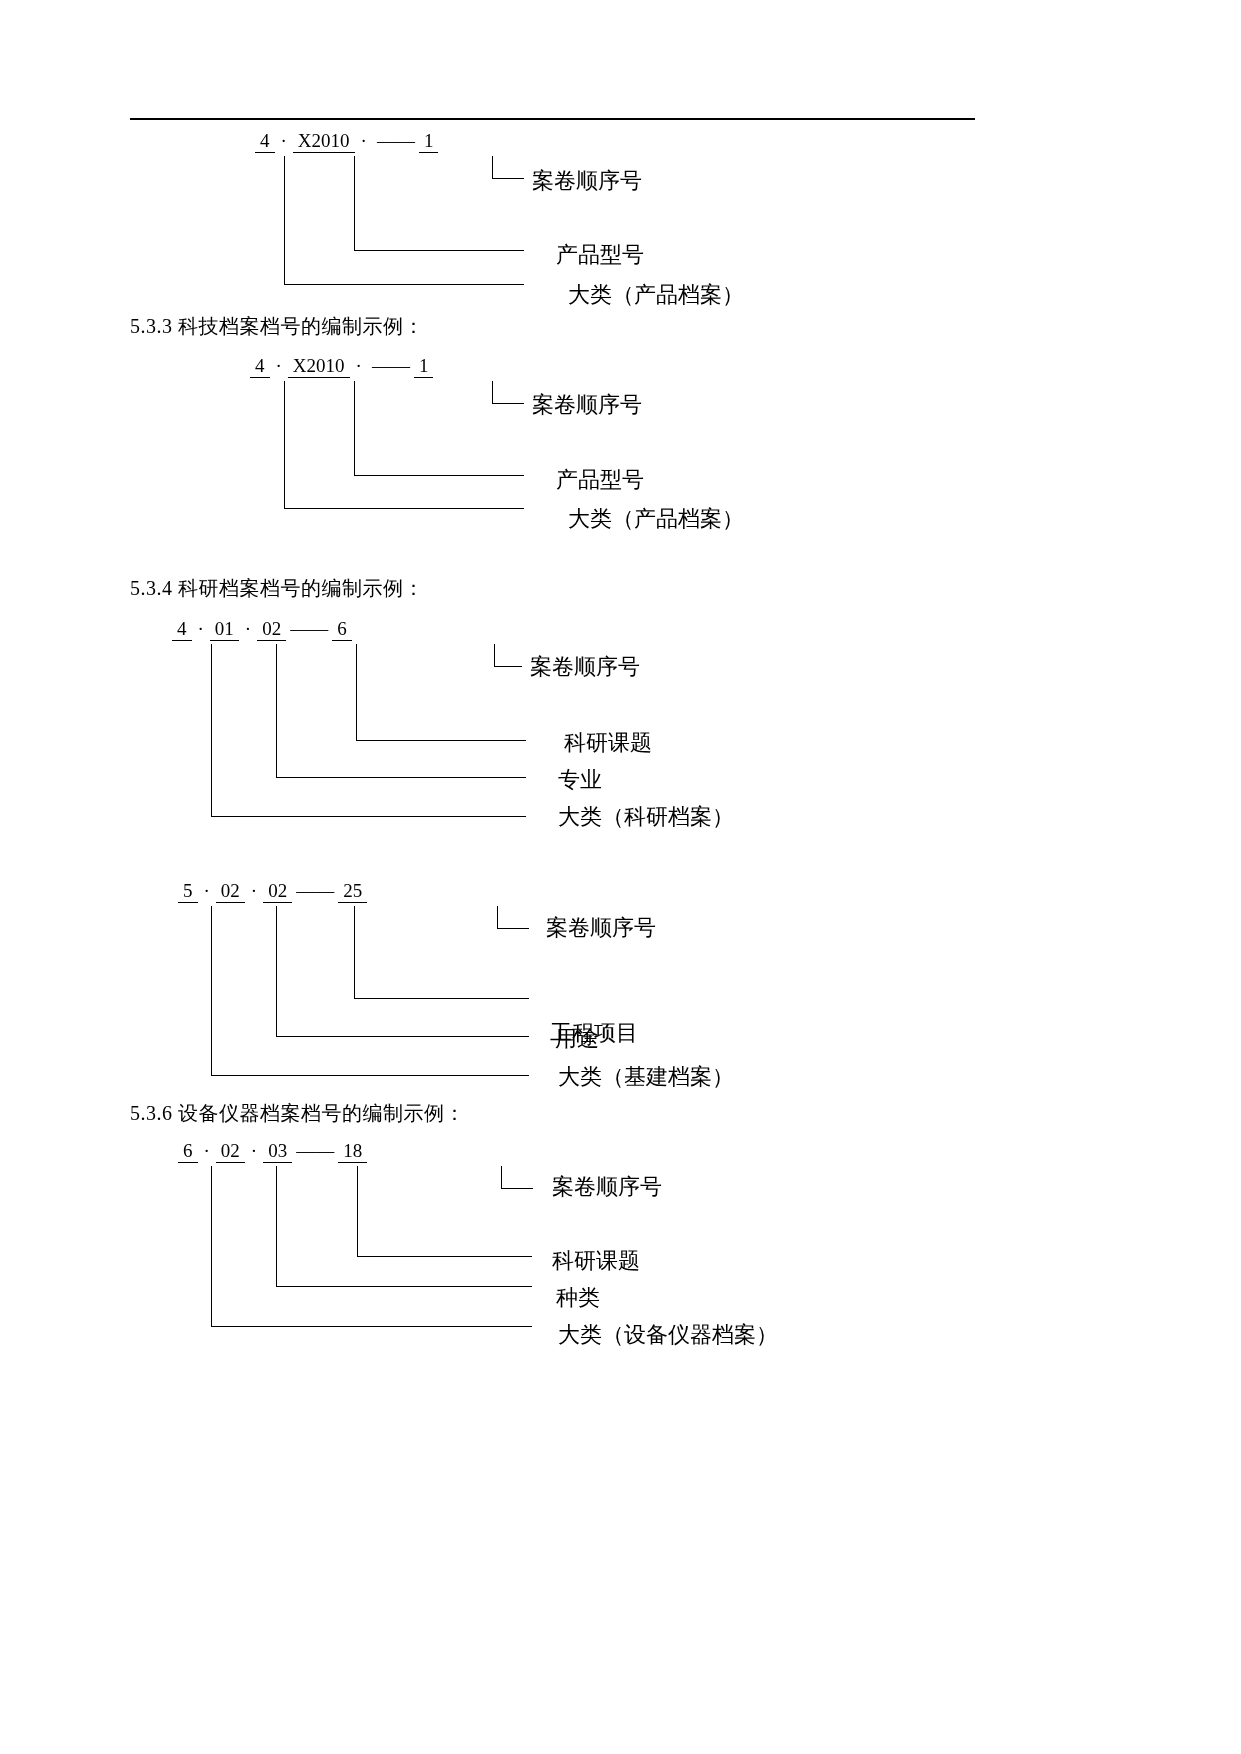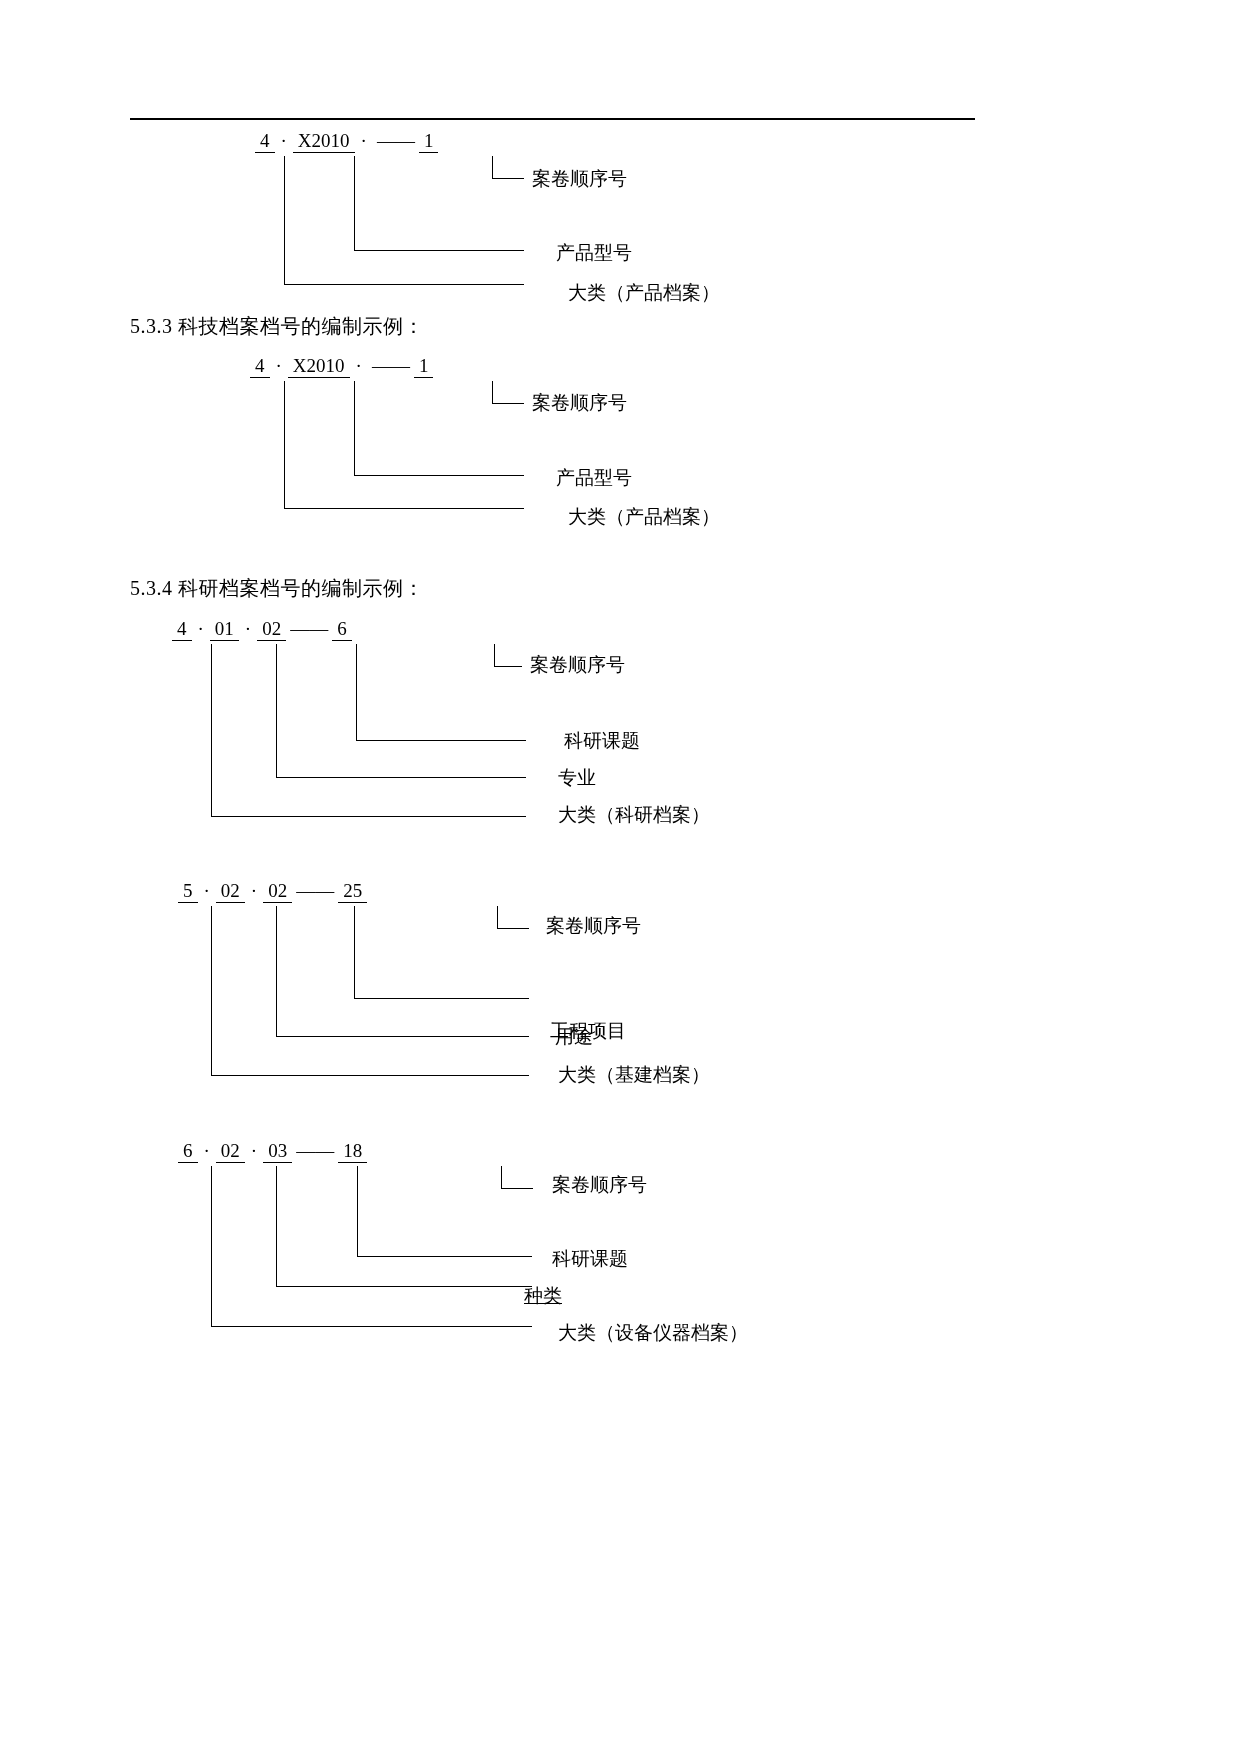--- a/index.html
+++ b/index.html
@@ -46,7 +46,7 @@
   }
   .label {
     position:absolute;
-    font-size:19px;
+    font-size:22px;
     white-space:nowrap;
   }
   .vline {

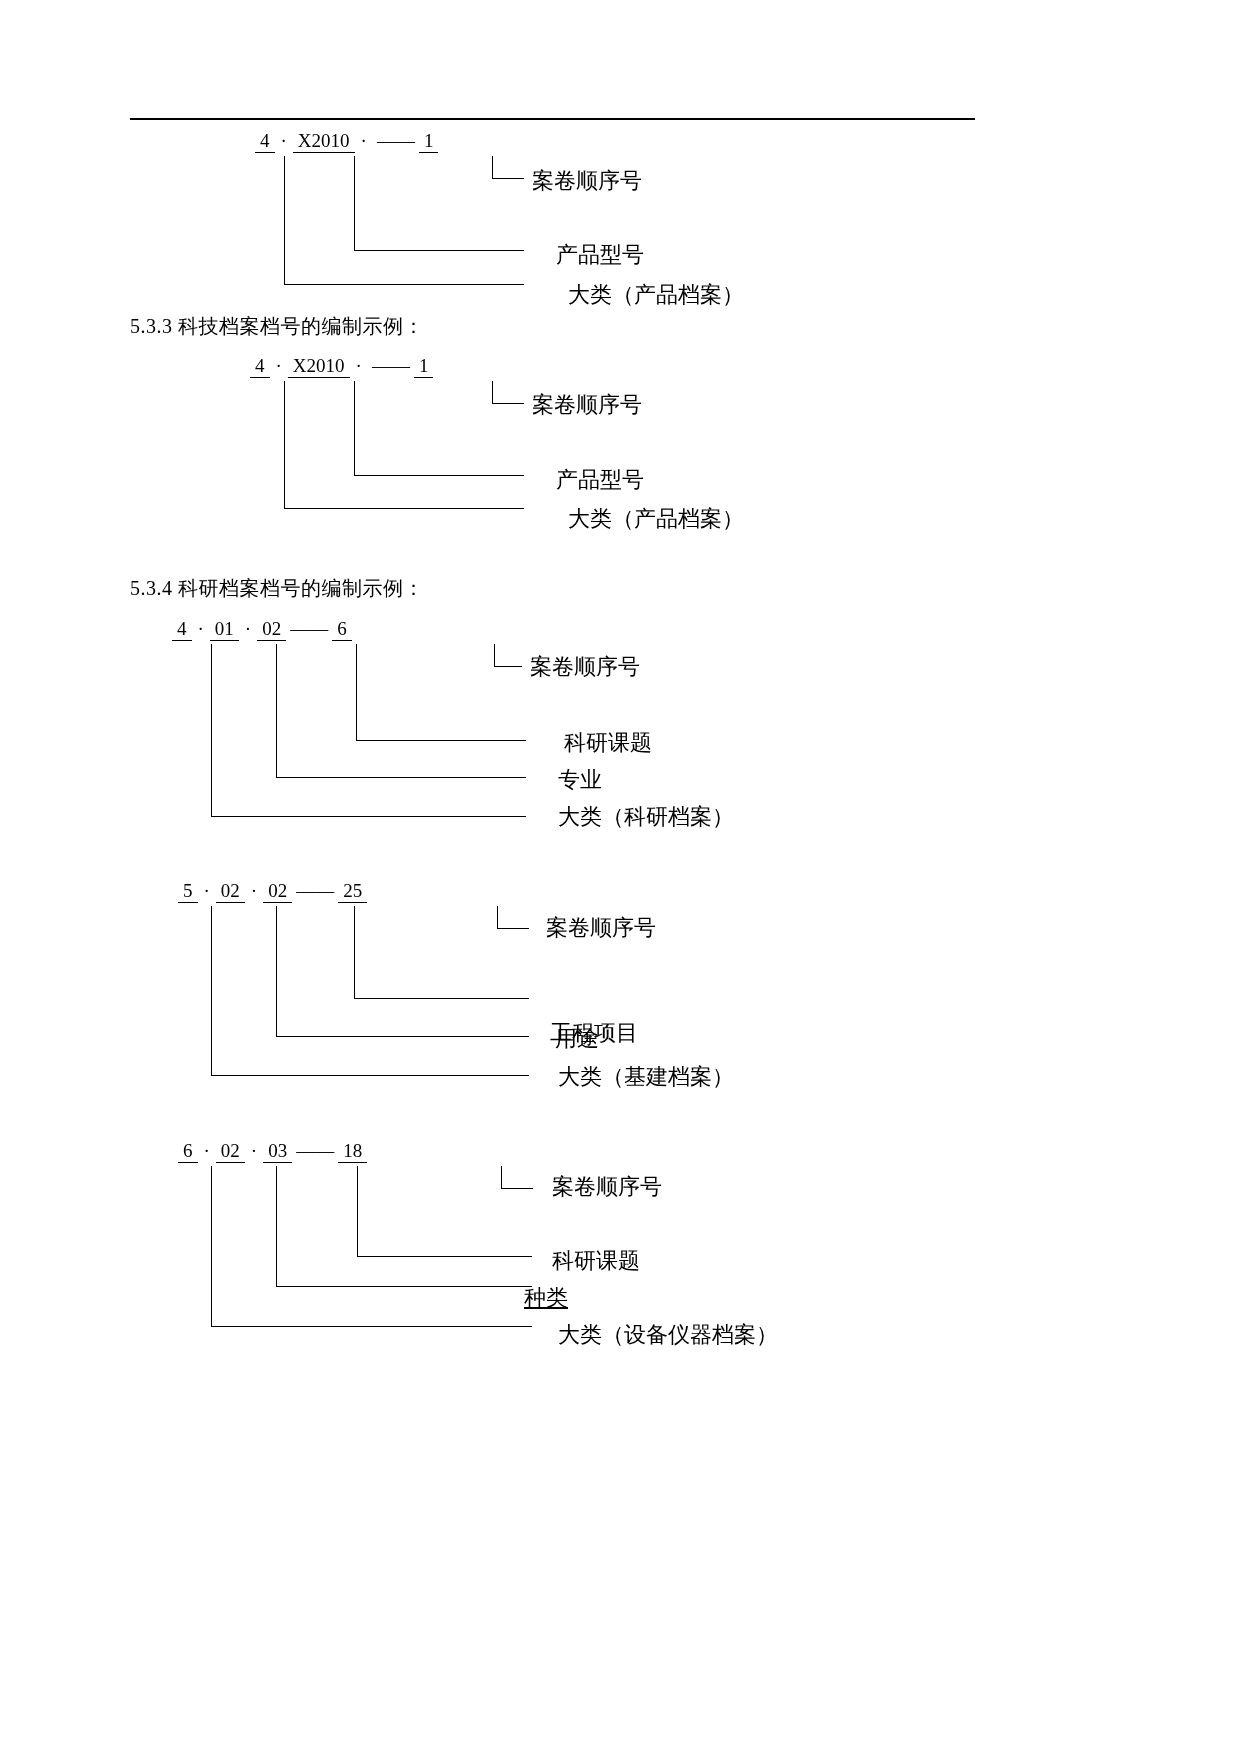--- a/index.html
+++ b/index.html
@@ -141,6 +141,7 @@
   <div class="hline" style="left:211px; top:1075px; width:318px;"></div>
   <div class="label" style="left:558px; top:1062px;">大类（基建档案）</div>
 
+  <div class="heading" style="left:130px; top:1100px;">5.3.6  设备仪器档案档号的编制示例：</div>
 
   <div class="codeline" style="left:178px; top:1140px;">
     <span class="seg">6</span><span class="dot">·</span><span class="seg">02</span><span class="dot">·</span><span class="seg">03</span><span class="dash">——</span><span class="seg">18</span>

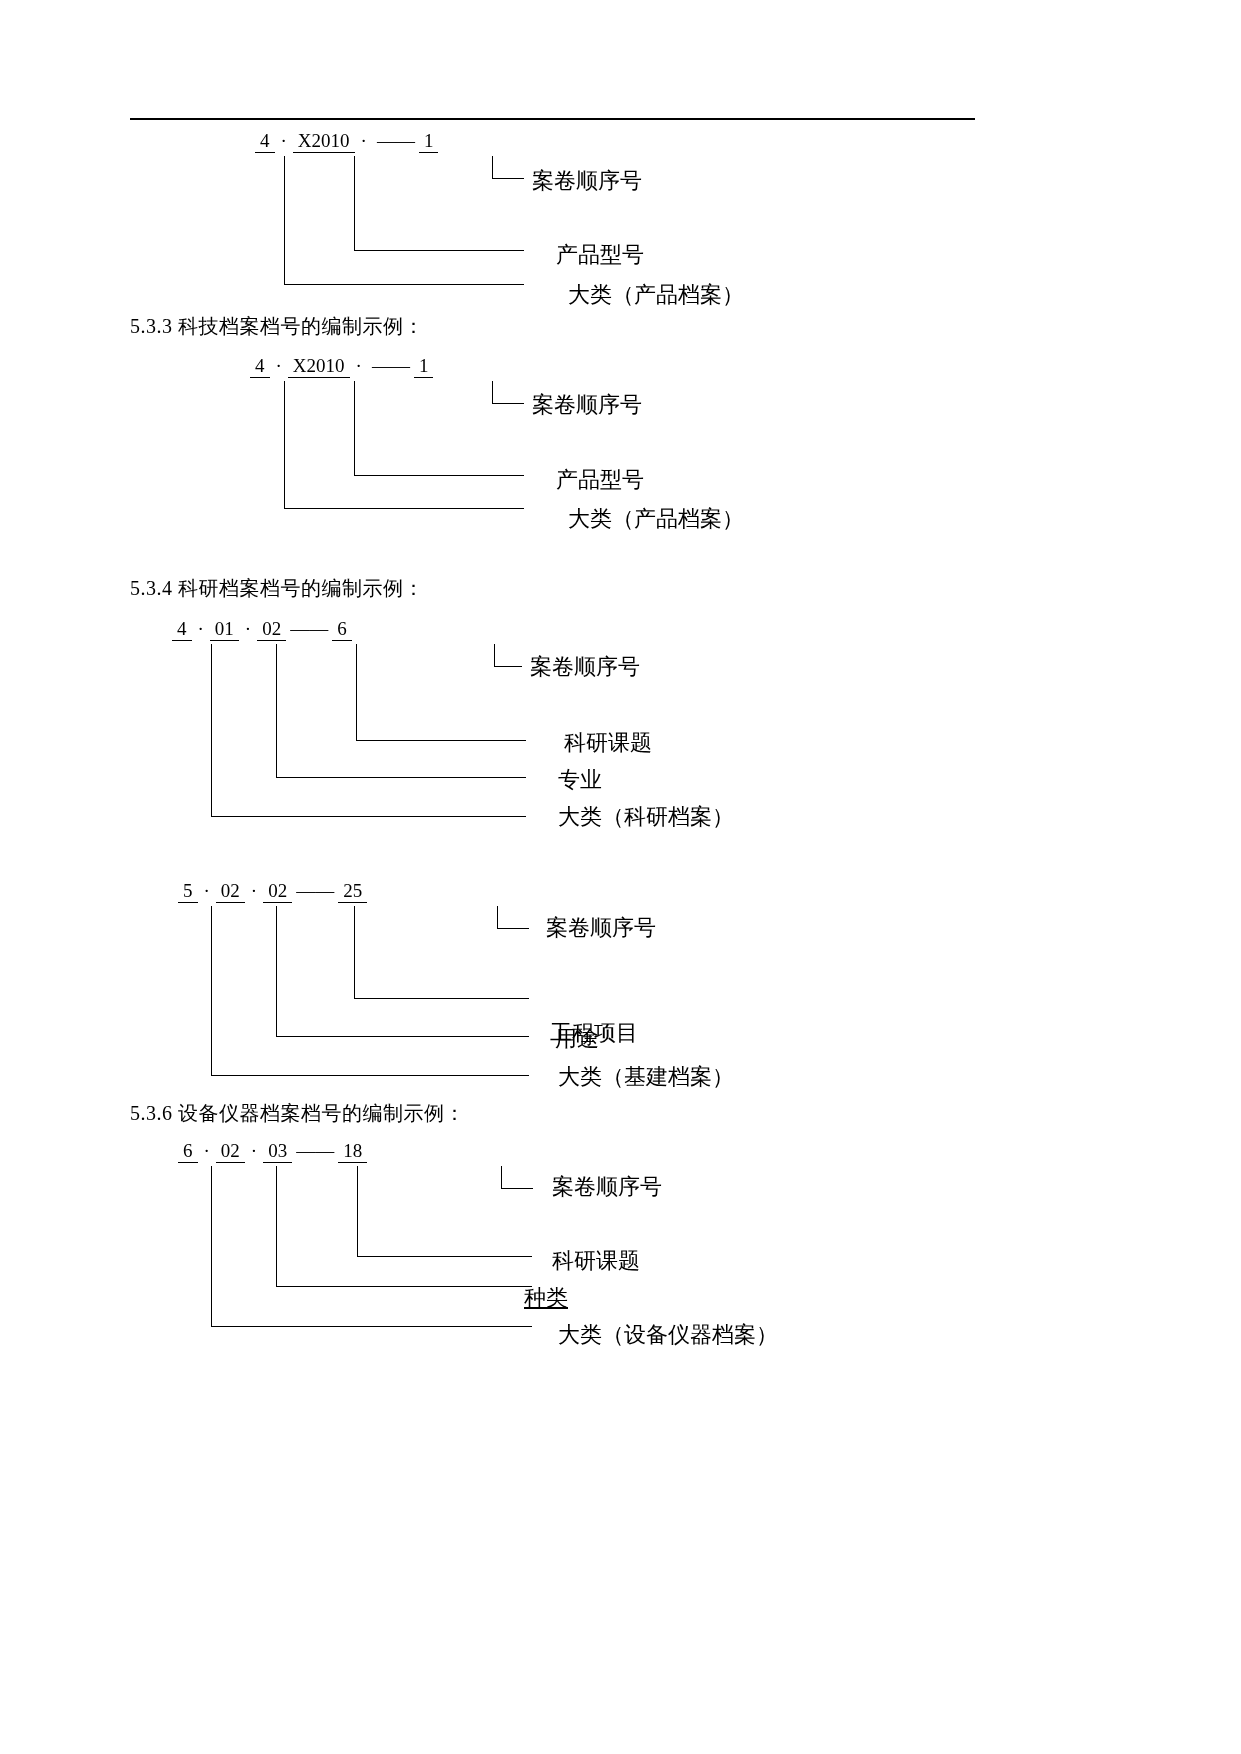--- a/index.html
+++ b/index.html
@@ -156,7 +156,7 @@
 
   <div class="vline" style="left:276px; top:1166px; height:120px;"></div>
   <div class="hline" style="left:276px; top:1286px; width:256px;"></div>
-  <div class="label" style="left:524px; top:1283px;text-decoration:underline;">种类</div>
+  <div class="label" style="left:556px; top:1283px;">种类</div>
 
   <div class="vline" style="left:211px; top:1166px; height:160px;"></div>
   <div class="hline" style="left:211px; top:1326px; width:321px;"></div>

